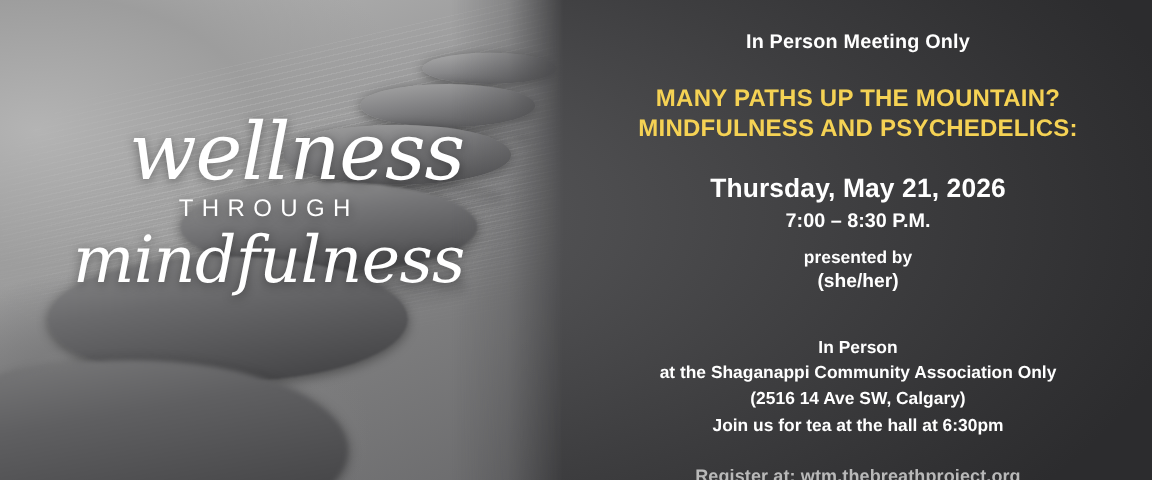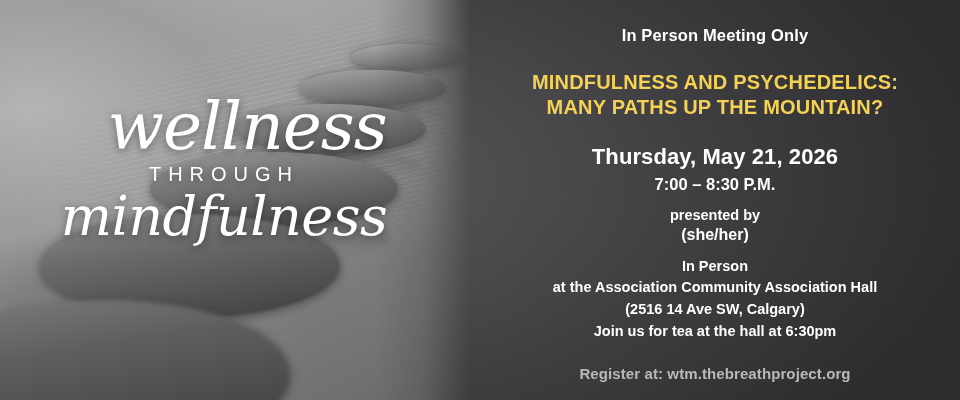--- a/index.html
+++ b/index.html
@@ -157,8 +157,8 @@
     <div class="kicker">In Person Meeting Only</div>
 
     <div class="title">
+      <div>MANY PATHS UP THE MOUNTAIN?</div>
       <div>MINDFULNESS AND PSYCHEDELICS:</div>
-      <div>MANY PATHS UP THE MOUNTAIN?</div>
     </div>
 
     <div class="date">Thursday, May 21, 2026</div>

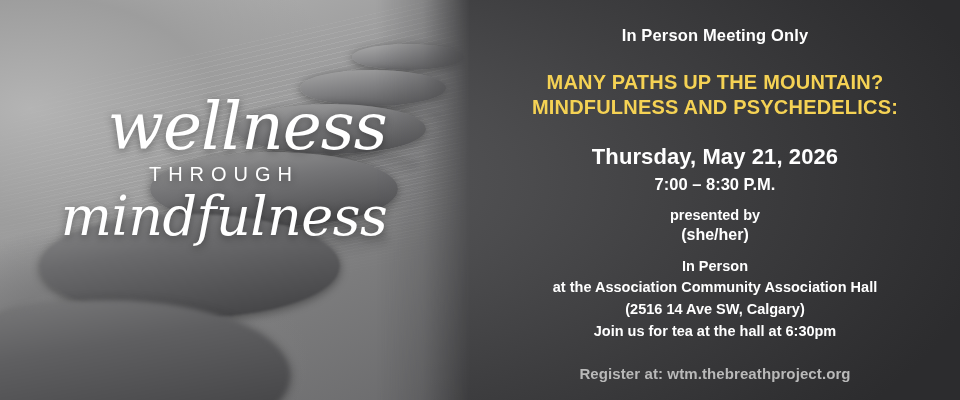--- a/index.html
+++ b/index.html
@@ -121,7 +121,7 @@
   .presented { font-size:14.5px; font-weight:bold; margin-top:13px; }
   .speaker { font-size:16.5px; font-weight:bold; margin-top:4px; letter-spacing:.05px; }
   .pronouns { font-size:16px; font-weight:bold; margin-top:3px; }
-  .venue { font-size:14.5px; font-weight:bold; line-height:1.5; margin-top:12px; }
+  .venue { font-size:14.5px; font-weight:bold; line-height:1.5; margin-top:36px; }
   .register {
     font-size:15px; font-weight:bold; color:#b9b9b9;
     margin-top:22px; letter-spacing:.1px;

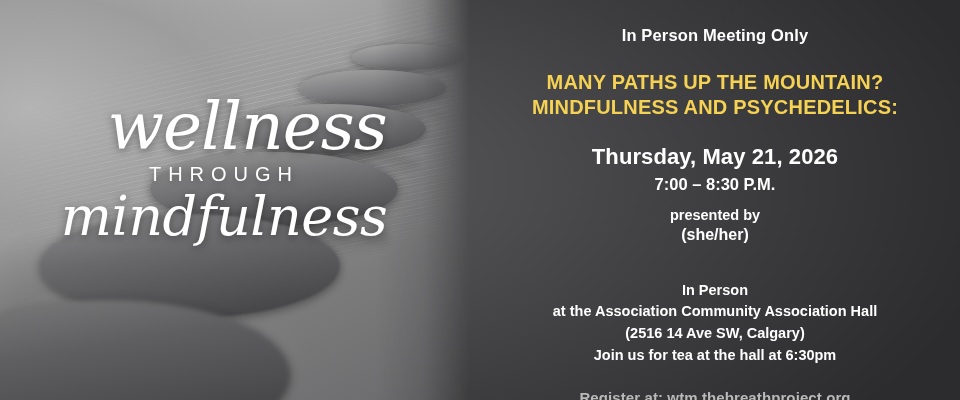--- a/index.html
+++ b/index.html
@@ -169,7 +169,7 @@
 
     <div class="venue">
       <div>In Person</div>
-      <div>at the Association Community Association Hall</div>
+      <div>at the Shaganappi Community Association Only</div>
       <div>(2516 14 Ave SW, Calgary)</div>
       <div>Join us for tea at the hall at 6:30pm</div>
     </div>

